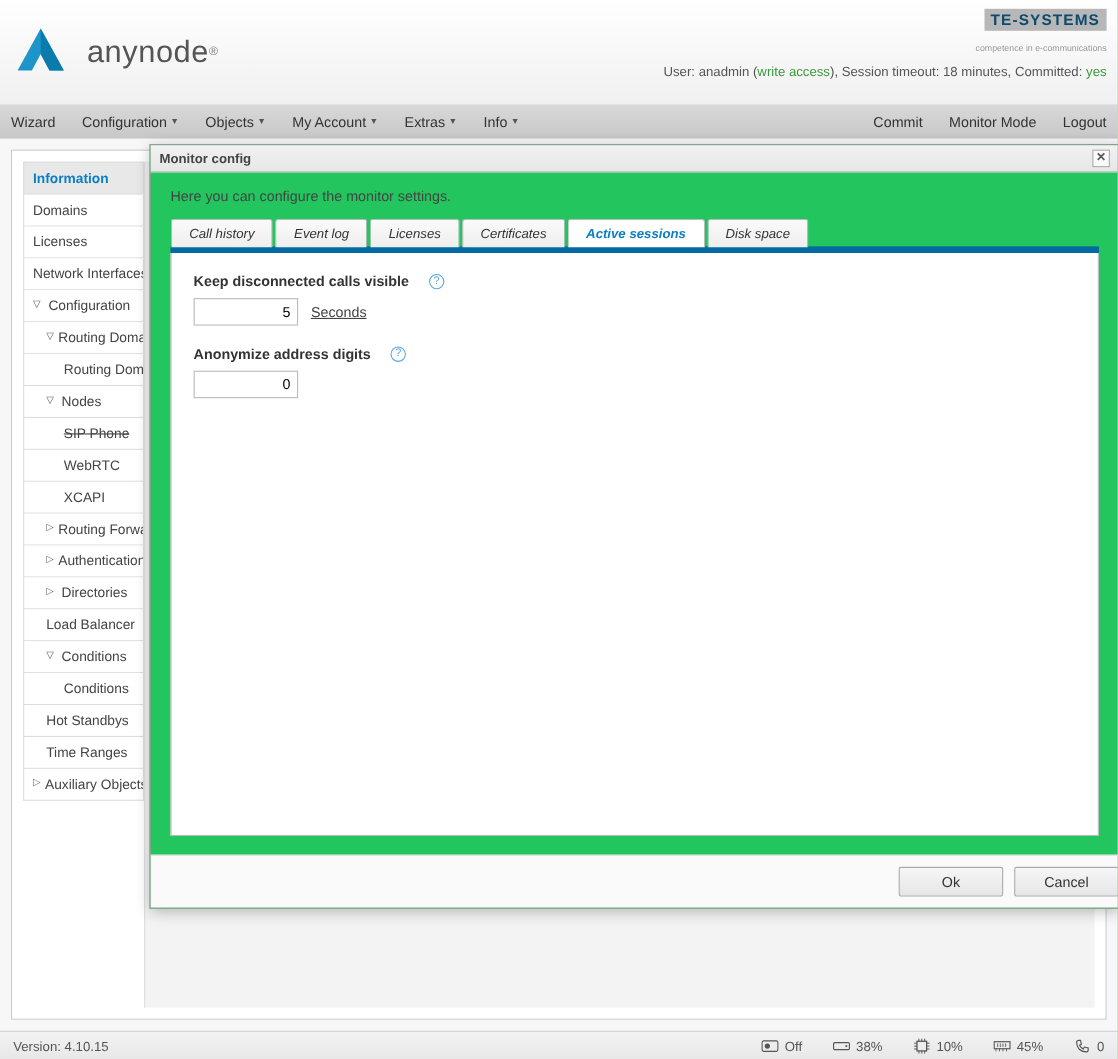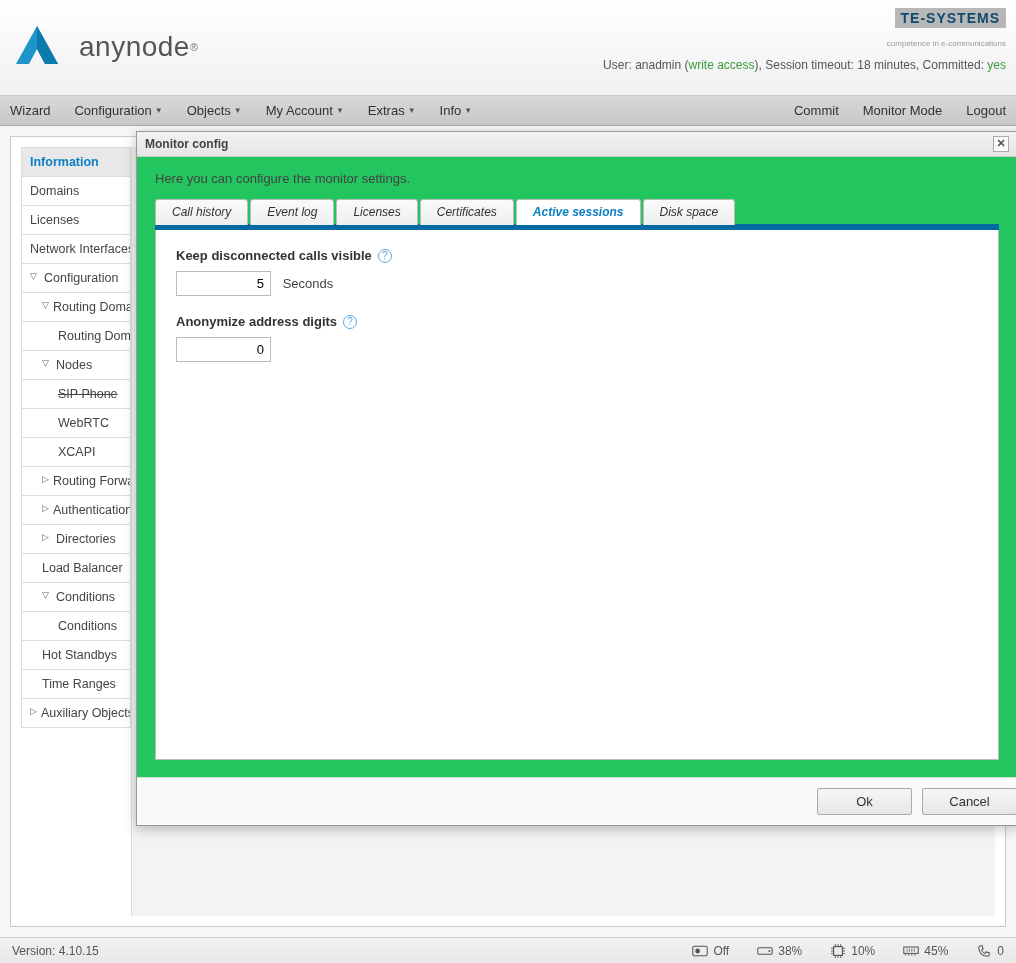--- a/index.html
+++ b/index.html
@@ -225,7 +225,7 @@
     background:#fff;
   }
   .form-row { margin-bottom: 18px;}
-  .form-label { font-weight:bold; color:#333; font-size:13px; display:flex; align-items:center; gap:6px; margin-bottom:8px;}
+  .form-label { font-weight:bold; color:#333; font-size:13px; display:flex; align-items:center; gap:18px; margin-bottom:8px;}
   .help-icon {
     display:inline-flex;
     width:14px;height:14px;

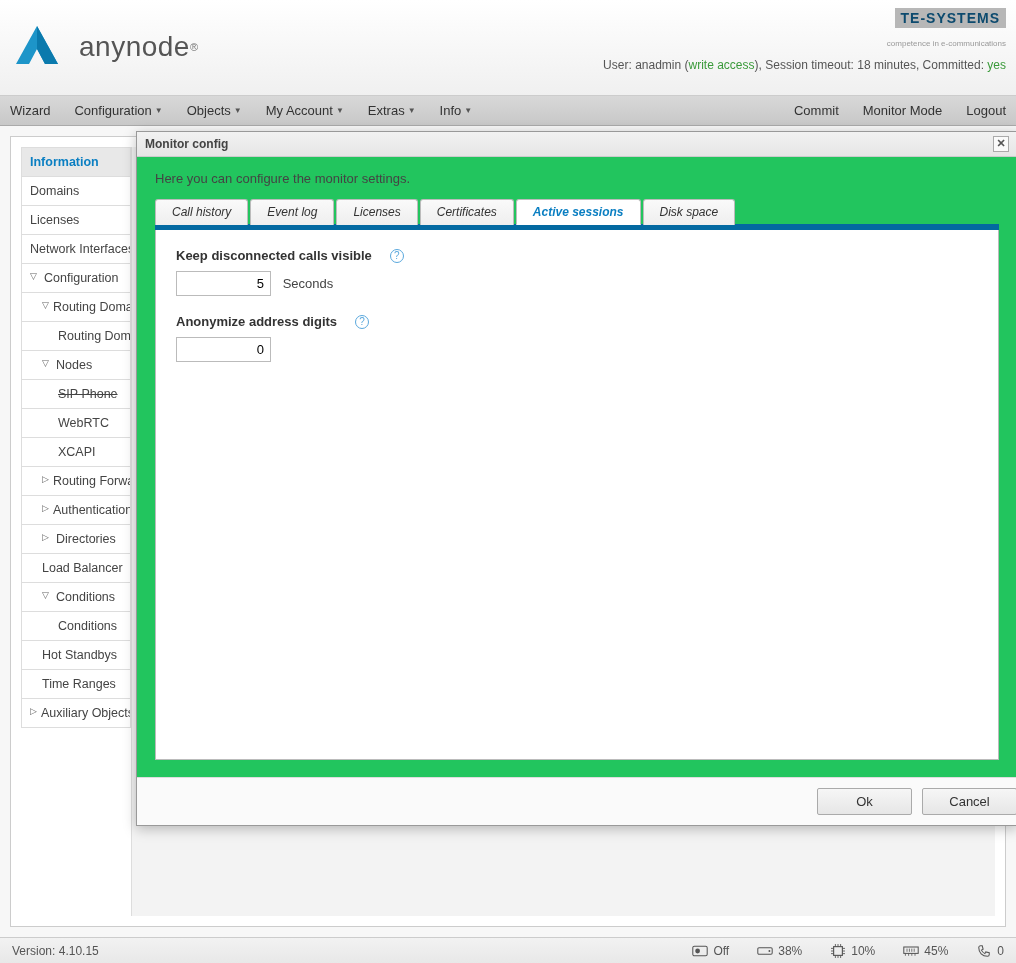--- a/index.html
+++ b/index.html
@@ -244,7 +244,7 @@
     text-align:right;
     font-size:13px;
   }
-  .unit { margin-left:8px; color:#444; font-size:13px;}
+  .unit { margin-left:8px; color:#444; font-size:13px;text-decoration:underline;}
   .dlg-footer {
     border-top:1px solid #ddd;
     padding:10px 0;

